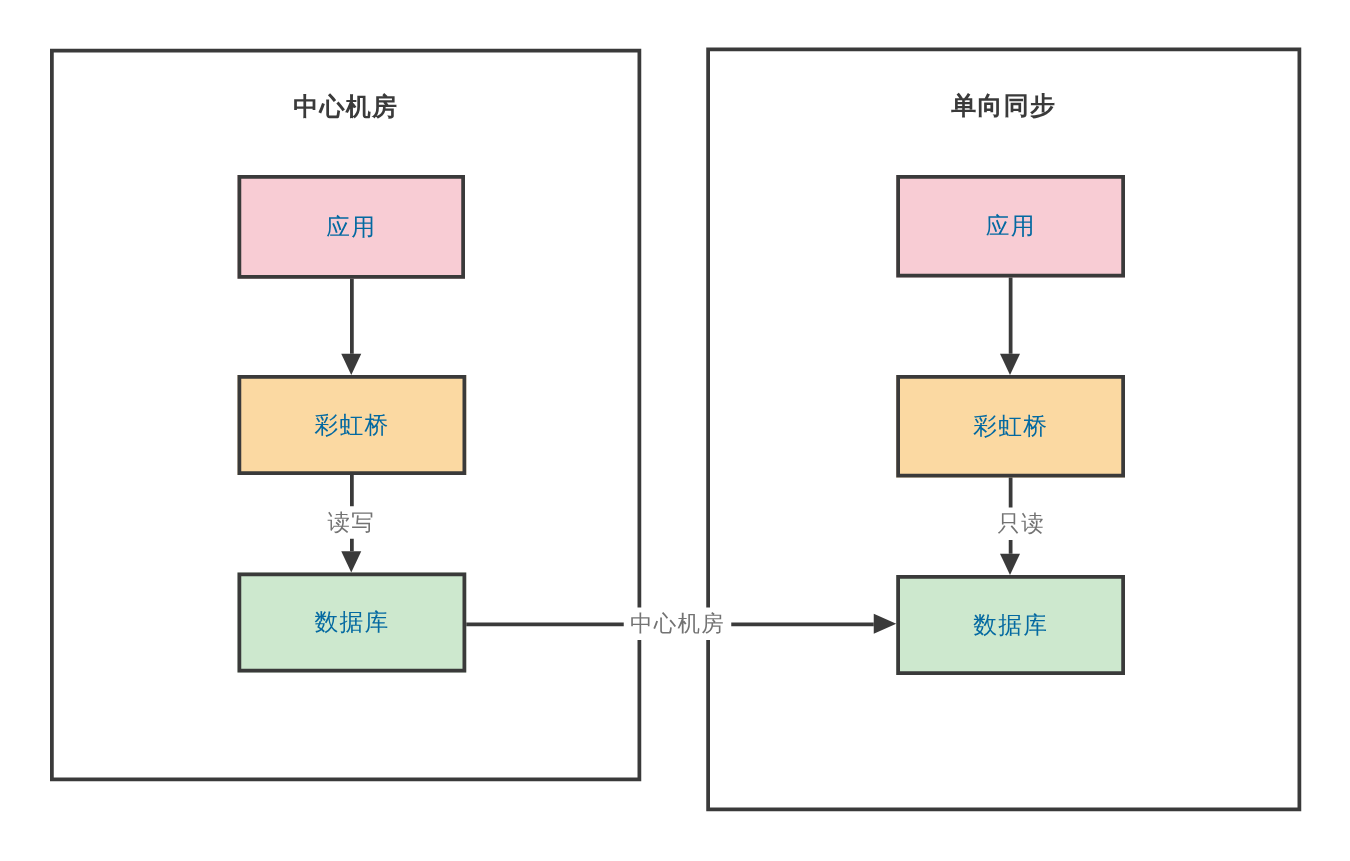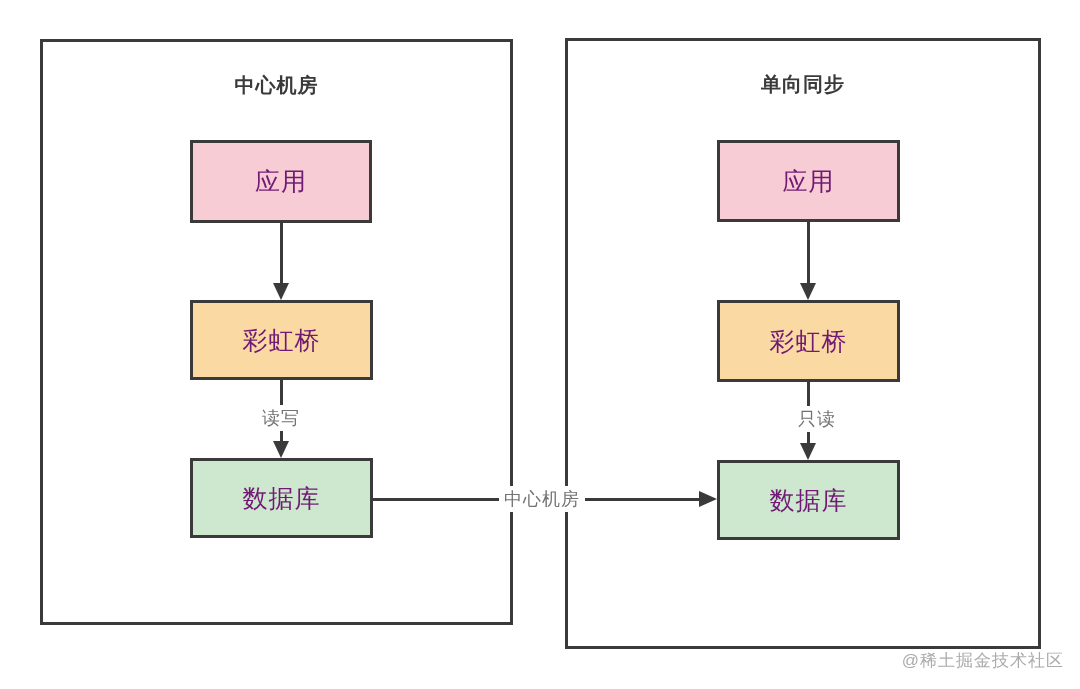--- a/index.html
+++ b/index.html
@@ -39,8 +39,8 @@
     display: flex;
     align-items: center;
     justify-content: center;
-    font-size: 25px;
-    color: #701a75;
+    font-size: 19px;
+    color: #0369a1;
     letter-spacing: 1px;
   }
   .node.app    { background: #f8ccd4; }

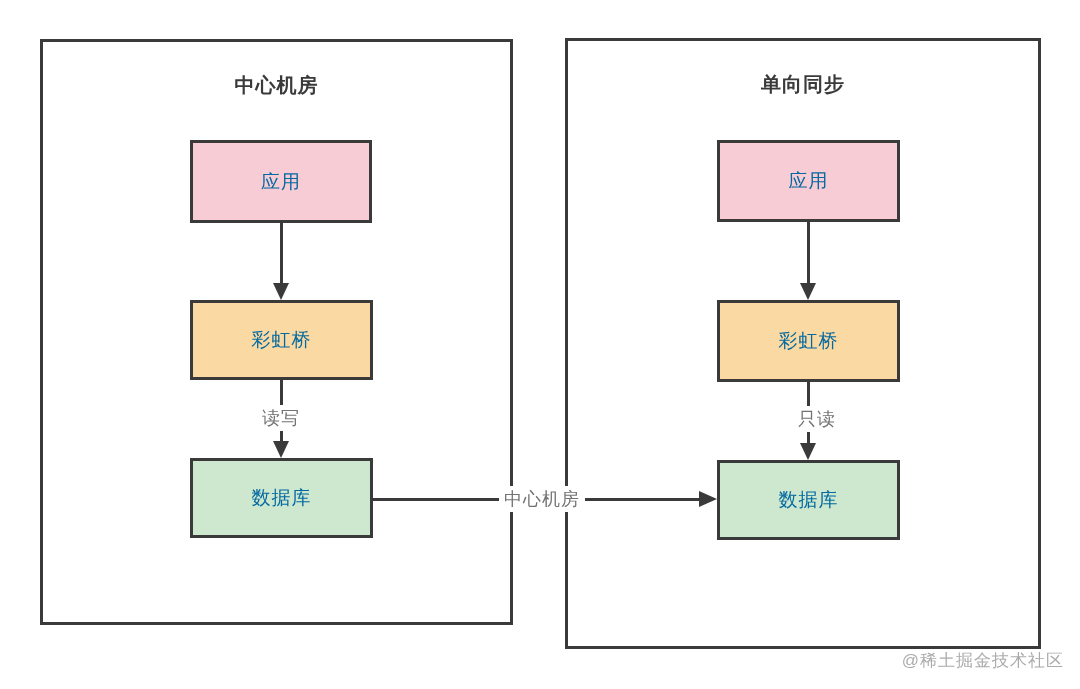--- a/index.html
+++ b/index.html
@@ -144,7 +144,6 @@
   <div class="arrowhead-right edge" style="left:699px; top:491px;"></div>
   <div class="edge-label" style="left:542px; top:499px;">中心机房</div>
 
-  <div class="watermark">@稀土掘金技术社区</div>
 
 </div>
 

